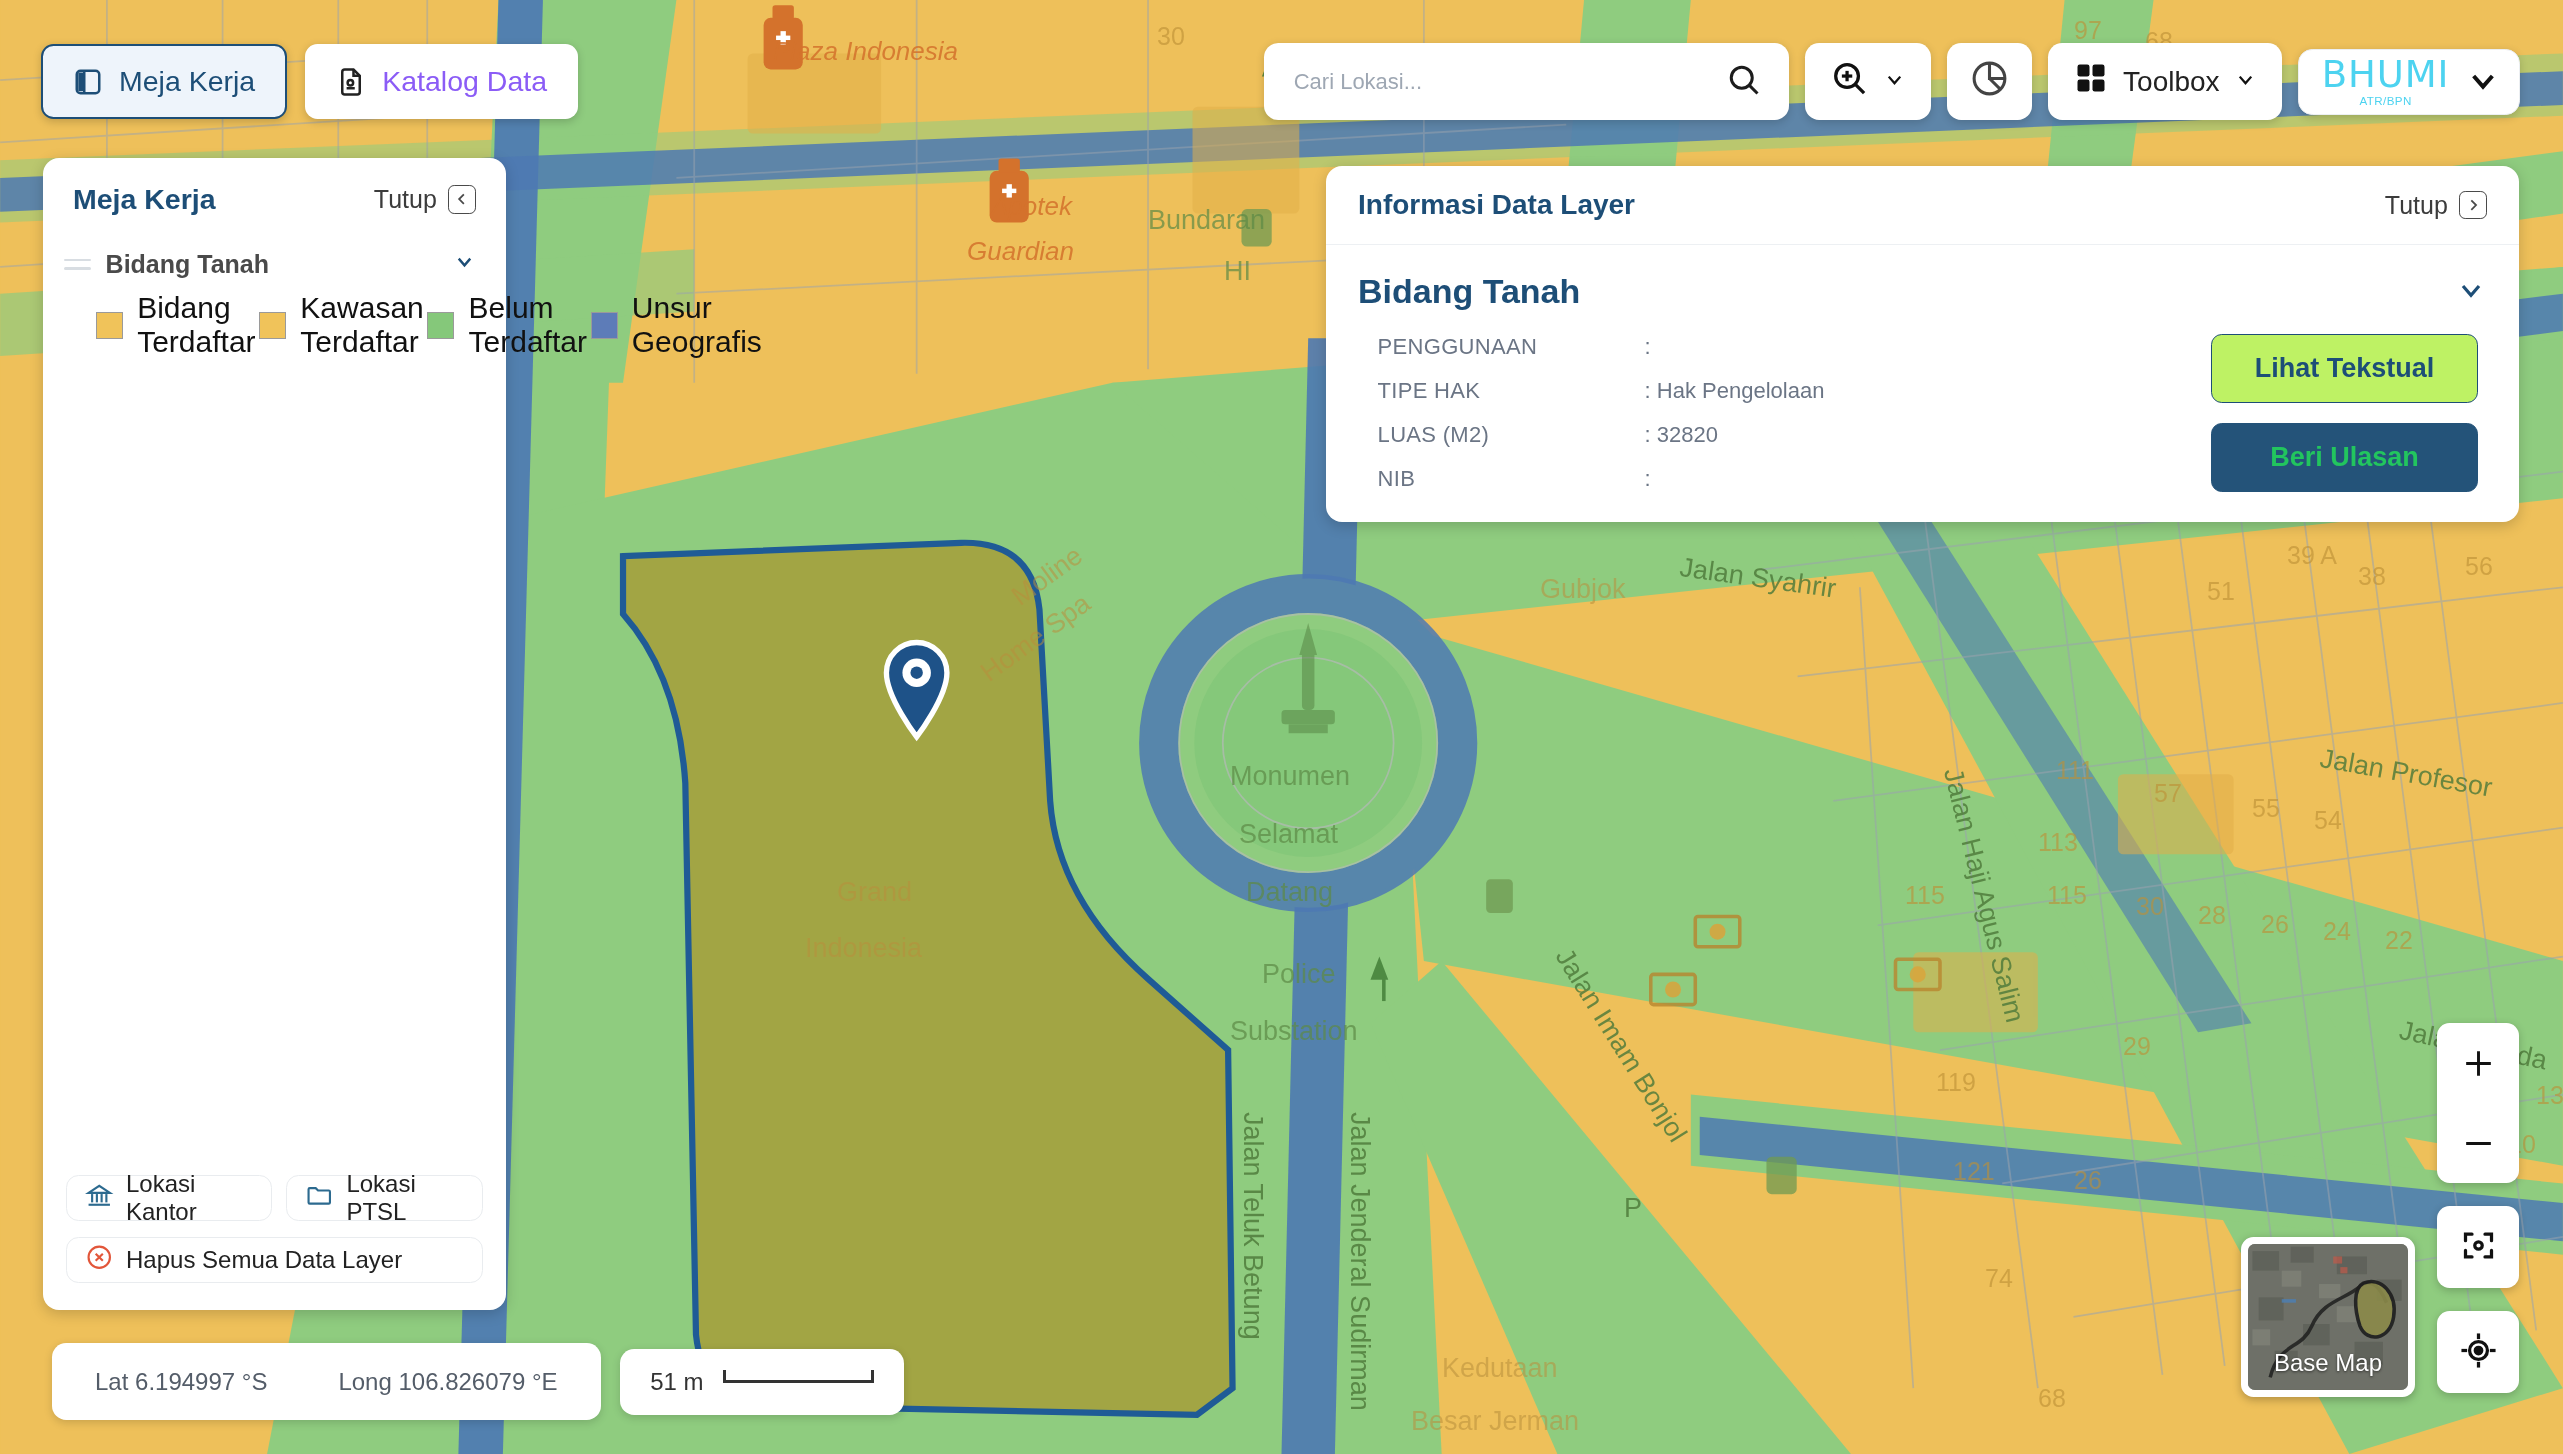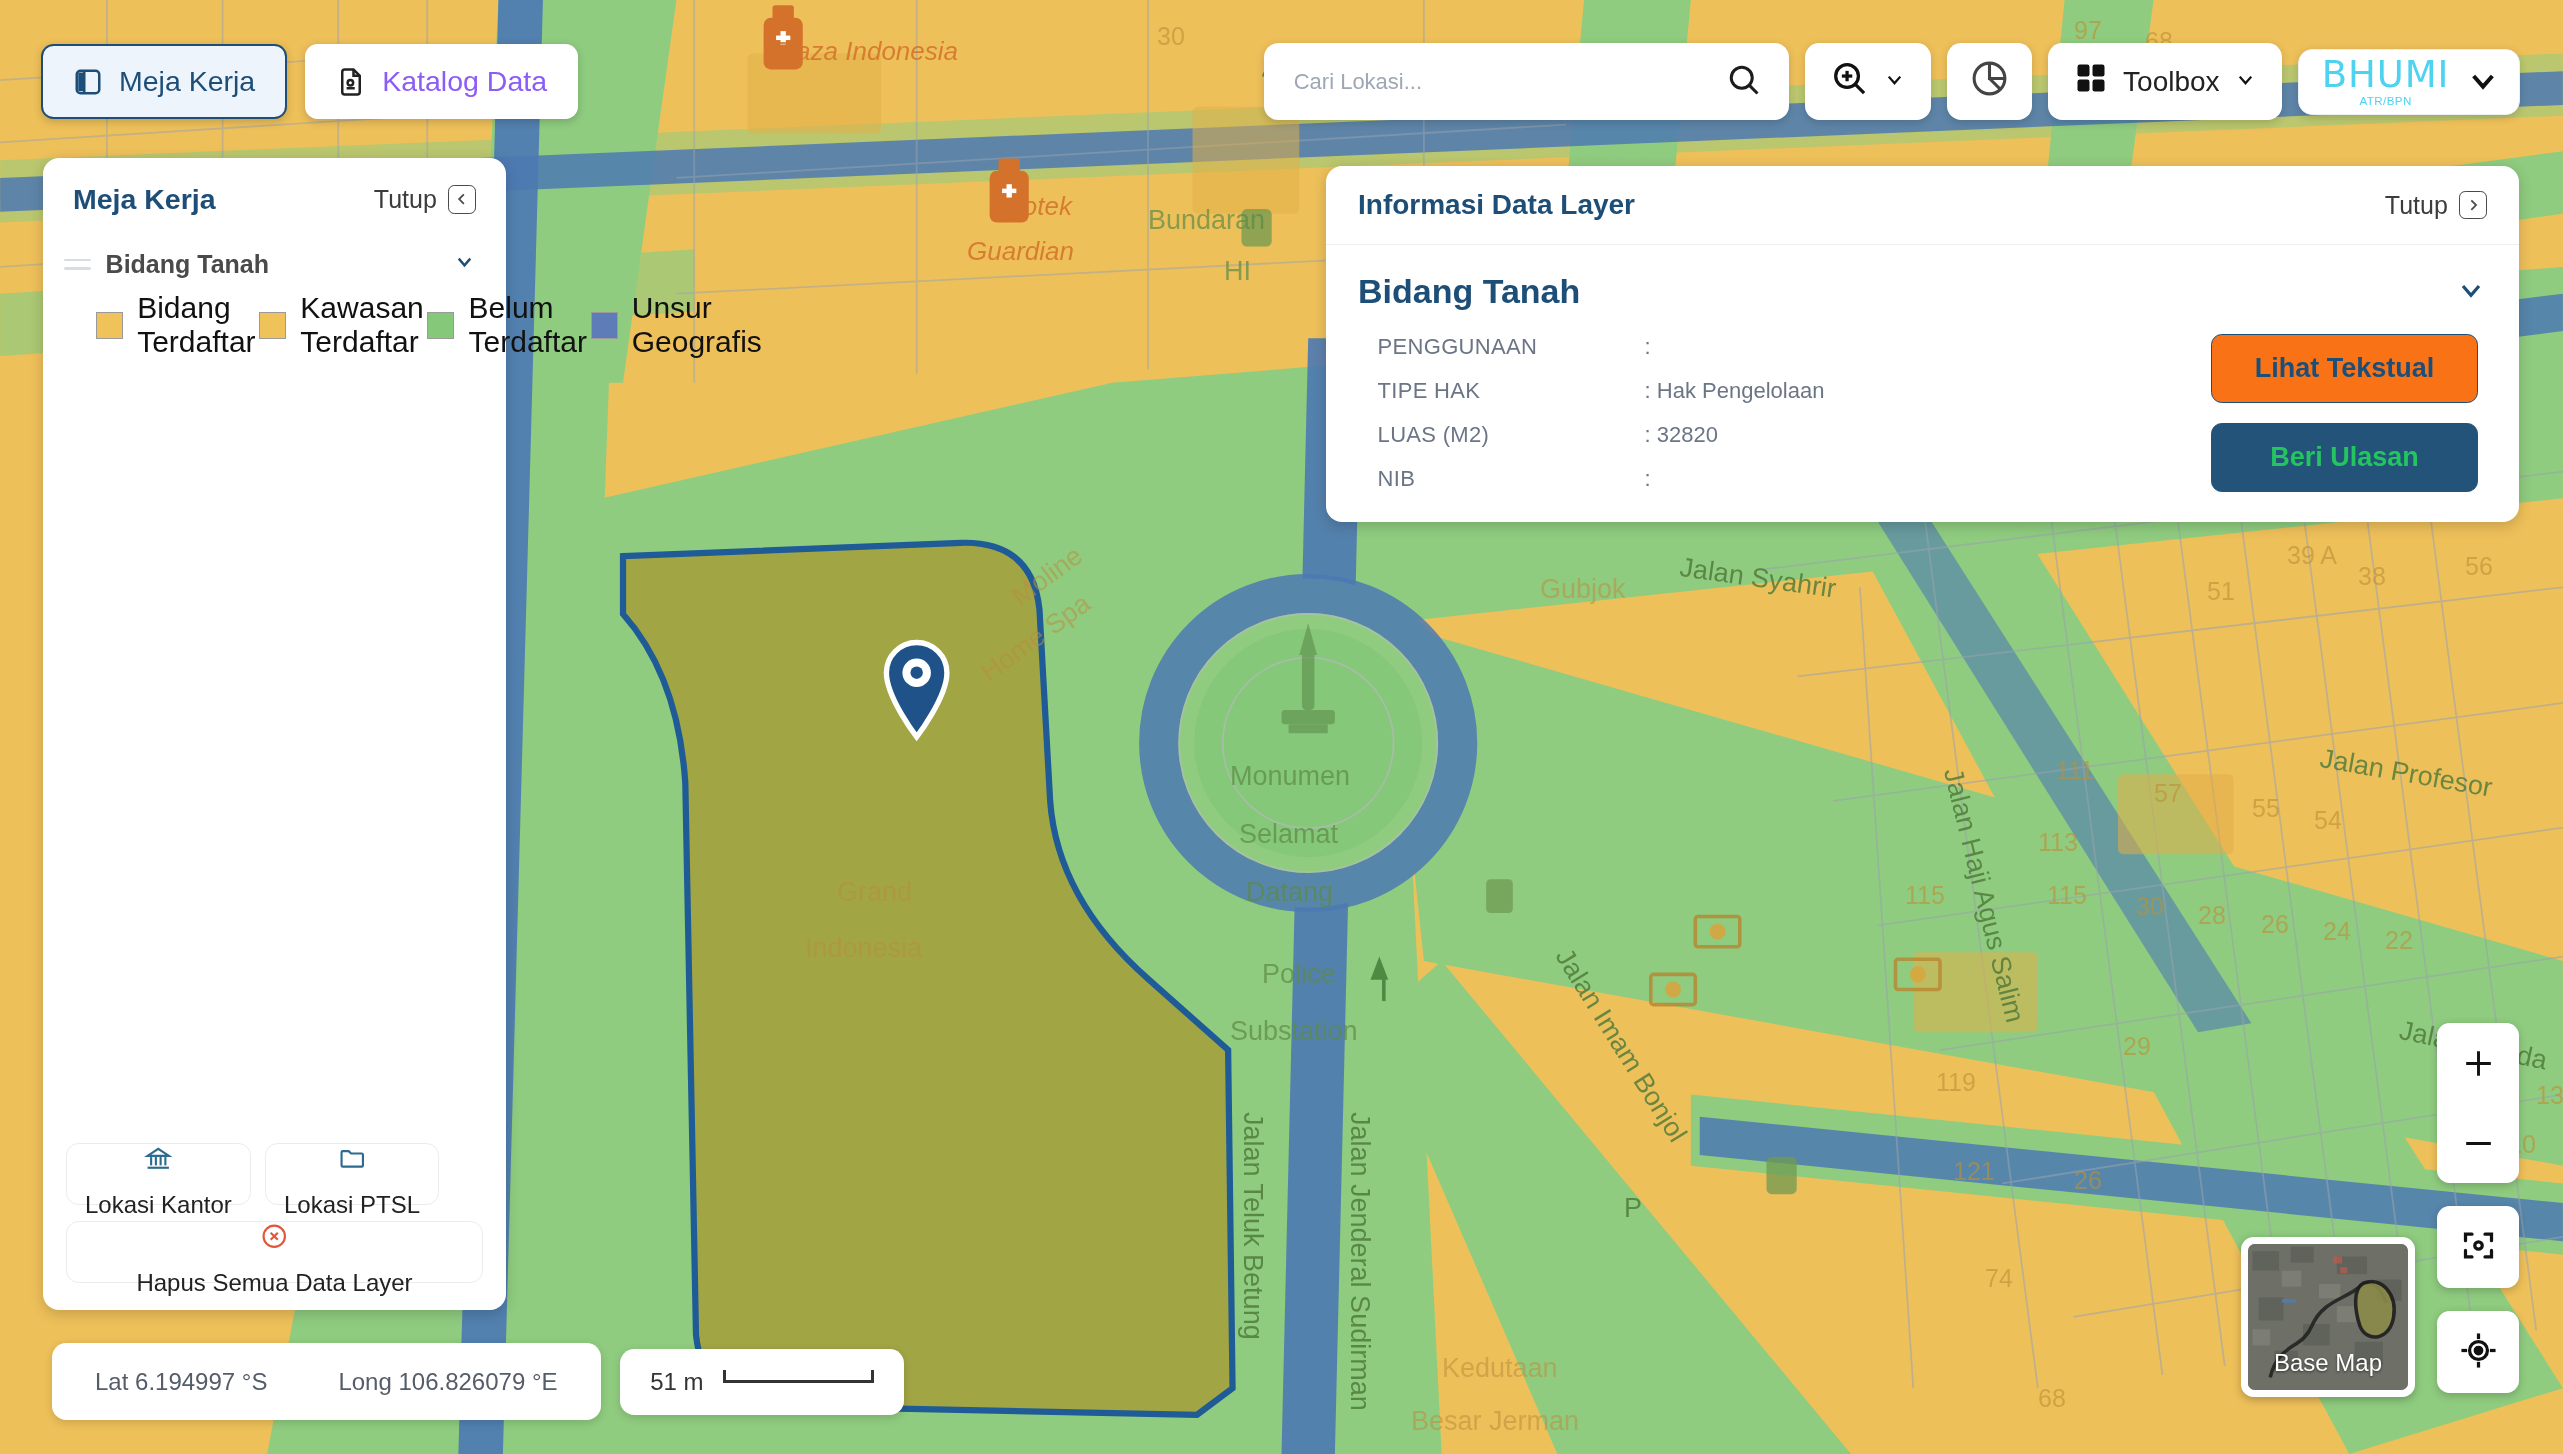--- a/index.html
+++ b/index.html
@@ -126,7 +126,7 @@
     display: flex; align-items: center; justify-content: center;
     font-size: 27px; font-weight: bold; cursor: pointer;
   }
-  .info-btn.outline { background: #f97316; border: 1.8px solid #1d4e77; color: #1d4e77; }
+  .info-btn.outline { background: #bef264; border: 1.8px solid #1d4e77; color: #1d4e77; }
   .info-btn.solid { background: #245379; color: #22c55e; border: 1.8px solid #245379; }
 
   

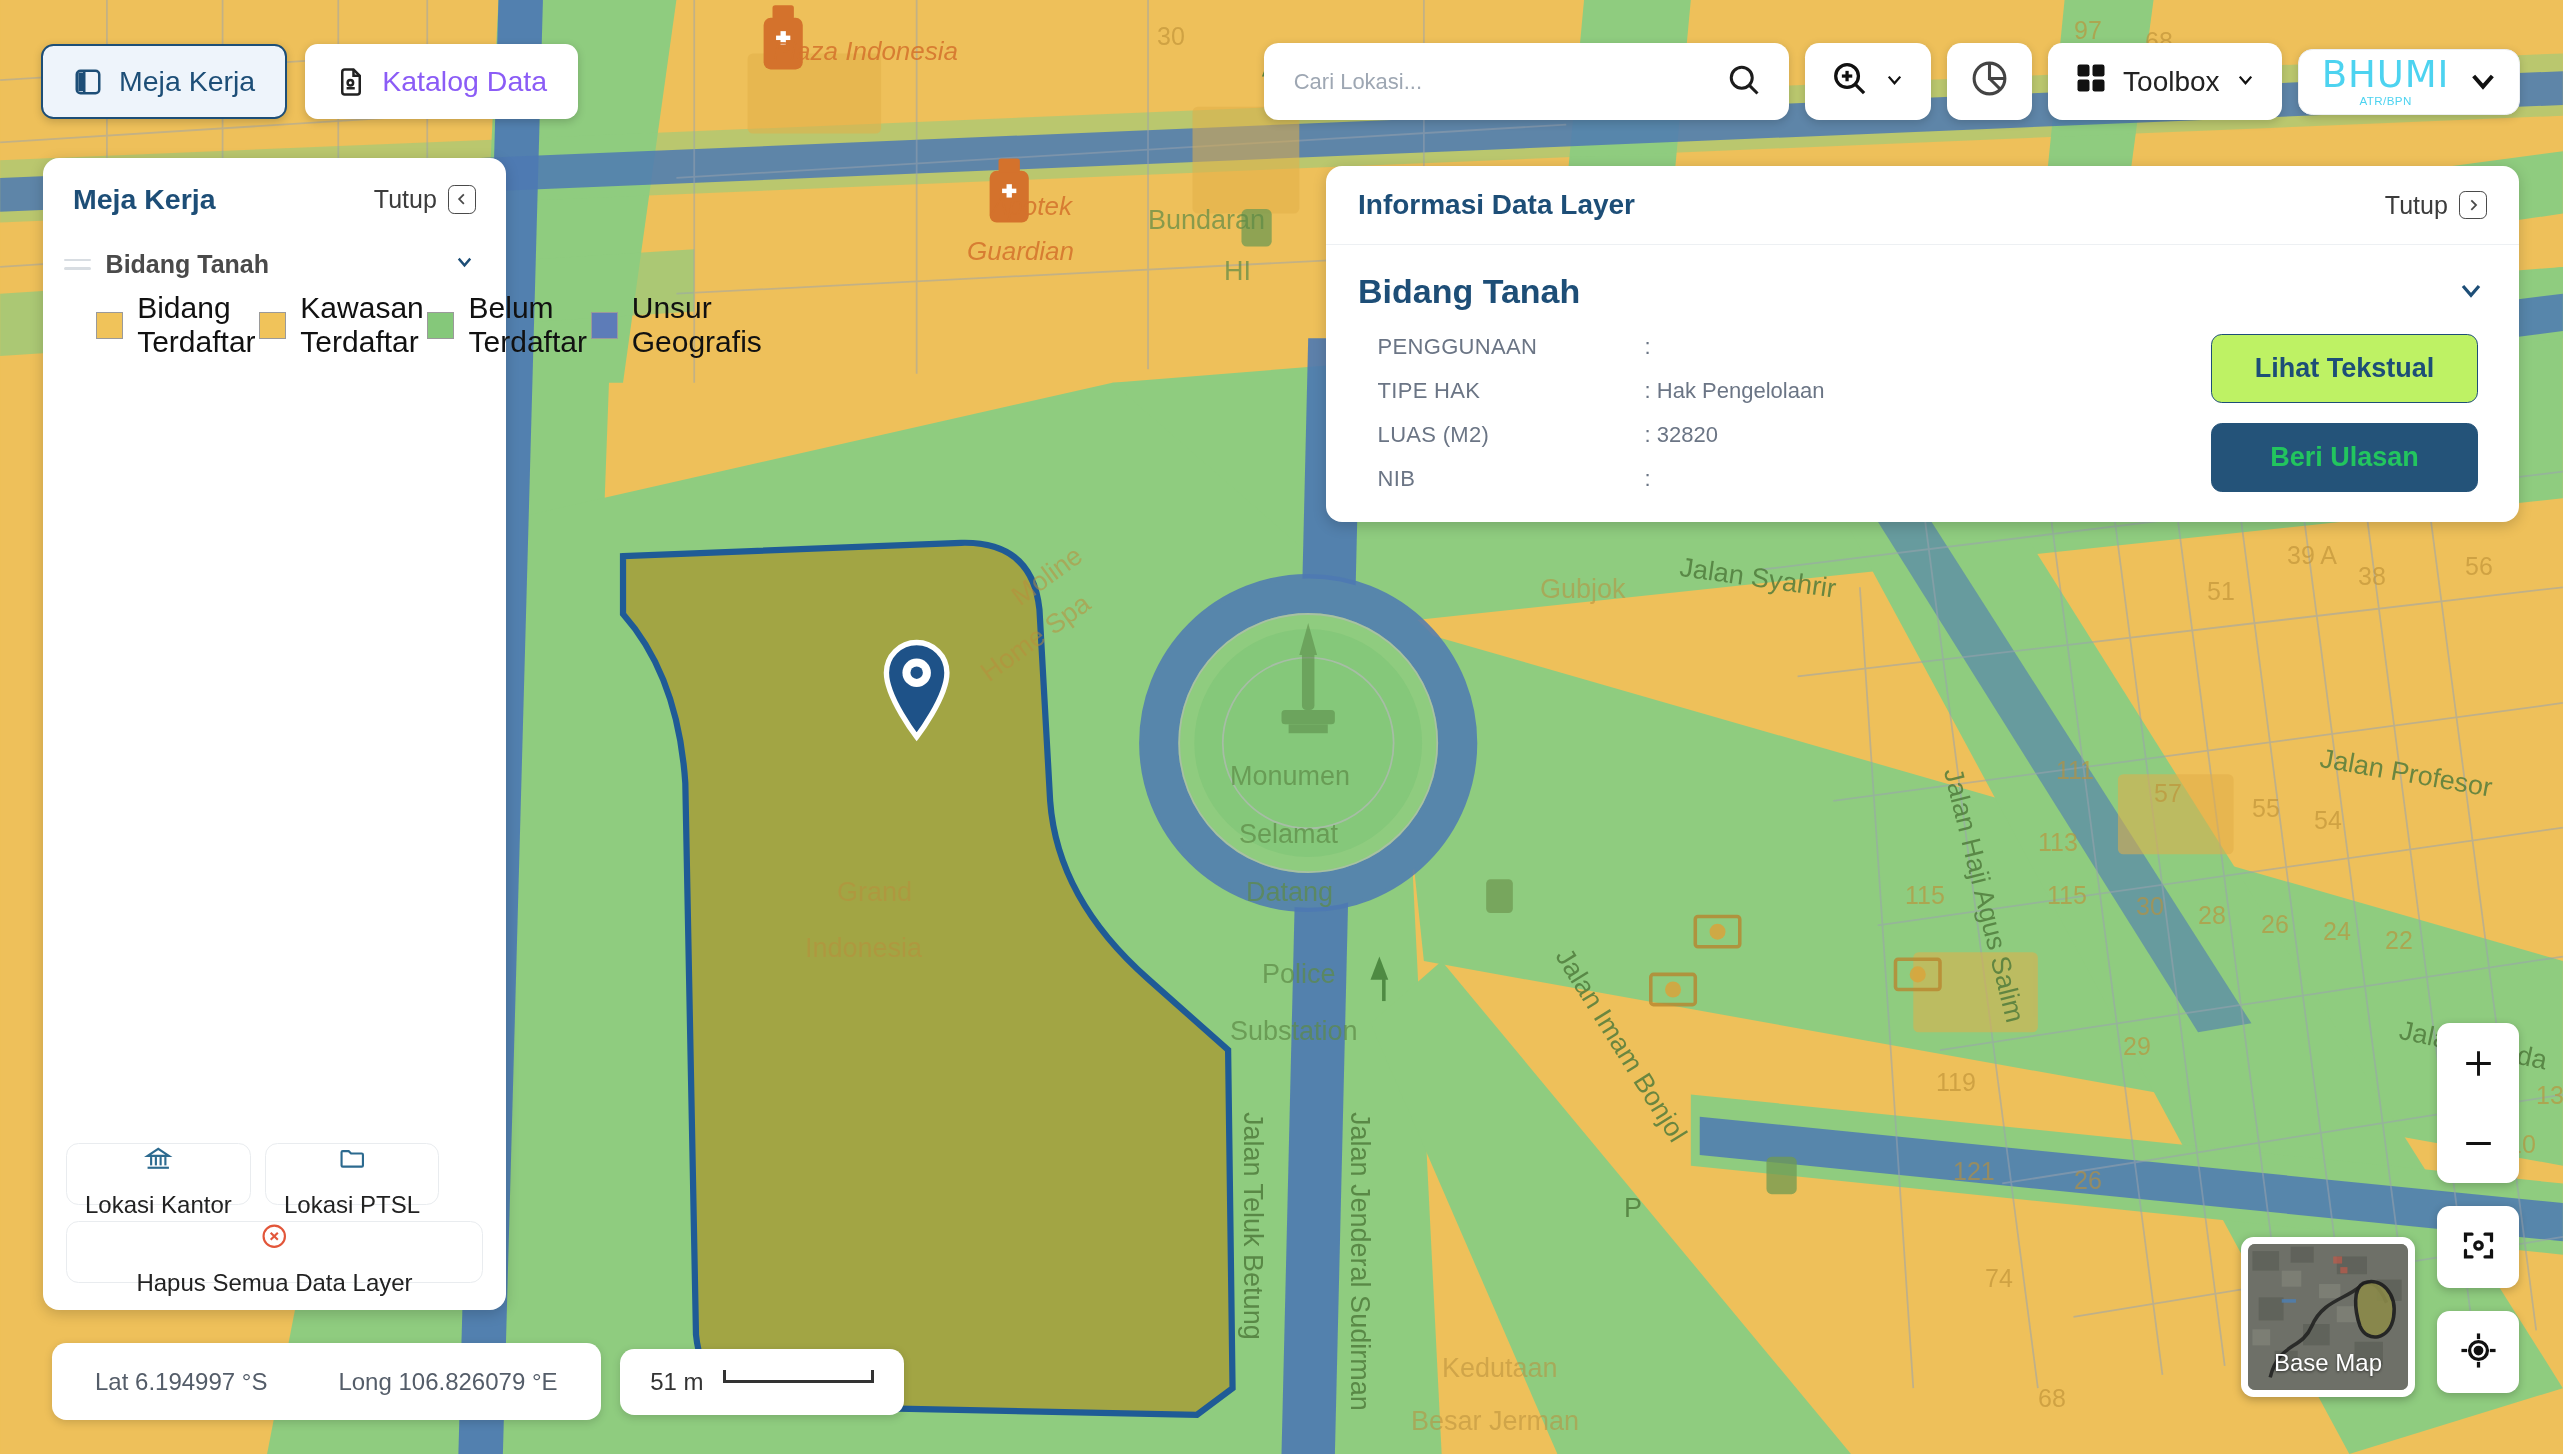--- a/index.html
+++ b/index.html
@@ -68,7 +68,7 @@
   .act-btn {
     display: flex; align-items: center; gap: 12.5px;
     border: 1.8px solid #e9ecef; border-radius: 12.5px; background: #fff;
-    height: 62px; padding: 0 18px; font-size: 24px; color: #222; cursor: pointer; flex-direction: column;
+    height: 46px; padding: 0 18px; font-size: 24px; color: #222; cursor: pointer;
   }
   .act-btn.wide { width: 100%; }
 

